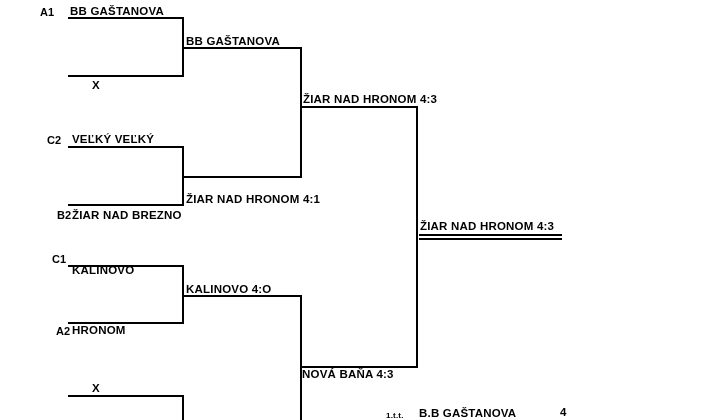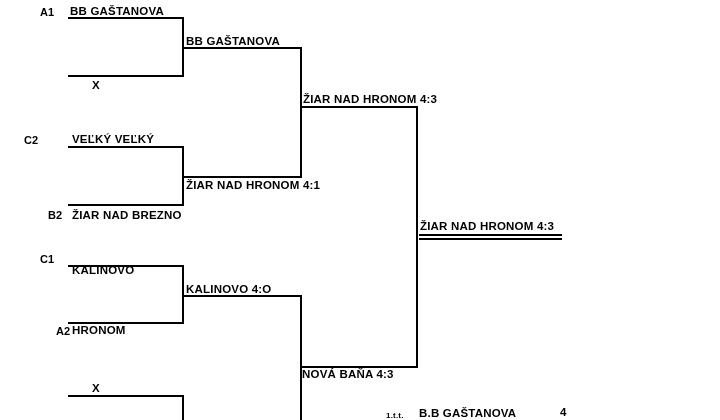--- a/index.html
+++ b/index.html
@@ -24,7 +24,7 @@
   <div class="team" style="left:70px;top:5px">BB GAŠTANOVA</div>
   <div class="team" style="left:92px;top:79px">X</div>
 
-  <div class="seed" style="left:24px;top:136px">C2</div>
+  <div class="seed" style="left:47px;top:136px">C2</div>
   <div class="team" style="left:72px;top:133px">VEĽKÝ VEĽKÝ</div>
 
   <div class="seed" style="left:48px;top:211px">B2</div>

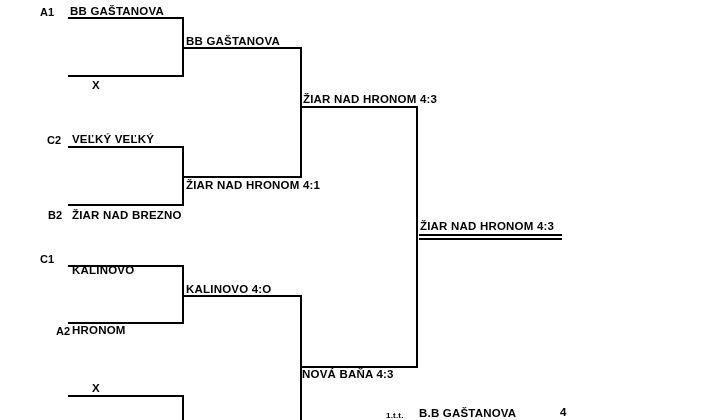--- a/index.html
+++ b/index.html
@@ -57,7 +57,7 @@
   <div class="hl" style="left:184px;top:47px;width:118px"></div>
 
   <div class="hl" style="left:184px;top:176px;width:118px"></div>
-  <div class="team" style="left:186px;top:179px">ŽIAR NAD HRONOM 4:1</div>
+  <div class="team" style="left:186px;top:193px">ŽIAR NAD HRONOM 4:1</div>
   <div class="vl" style="left:300px;top:47px;height:131px"></div>
 
   <div class="team" style="left:186px;top:283px">KALINOVO 4:O</div>

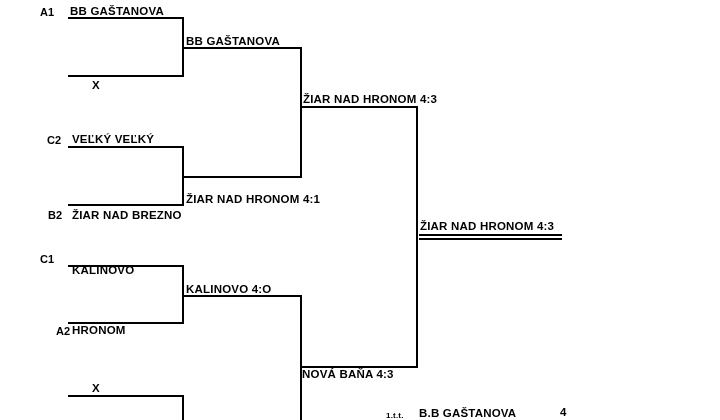--- a/index.html
+++ b/index.html
@@ -27,7 +27,7 @@
   <div class="seed" style="left:47px;top:136px">C2</div>
   <div class="team" style="left:72px;top:133px">VEĽKÝ VEĽKÝ</div>
 
-  <div class="seed" style="left:48px;top:211px">B2</div>
+  <div class="seed" style="left:57px;top:211px">B2</div>
   <div class="team" style="left:72px;top:209px">ŽIAR NAD BREZNO</div>
 
   <div class="seed" style="left:40px;top:255px">C1</div>

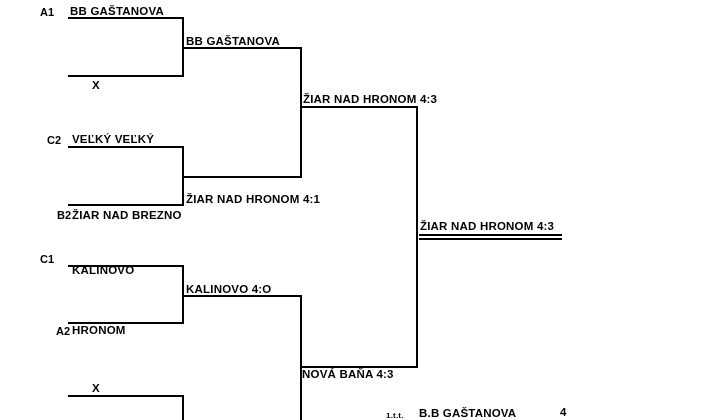--- a/index.html
+++ b/index.html
@@ -30,7 +30,7 @@
   <div class="seed" style="left:57px;top:211px">B2</div>
   <div class="team" style="left:72px;top:209px">ŽIAR NAD BREZNO</div>
 
-  <div class="seed" style="left:40px;top:255px">C1</div>
+  <div class="seed" style="left:52px;top:255px">C1</div>
   <div class="team" style="left:72px;top:264px">KALINOVO</div>
 
   <div class="seed" style="left:56px;top:327px">A2</div>

